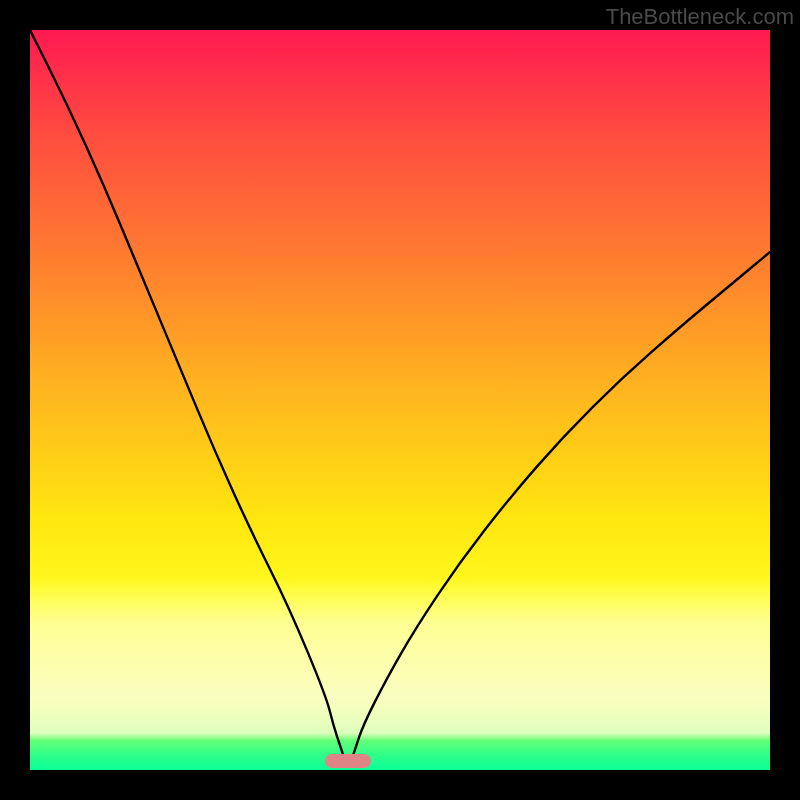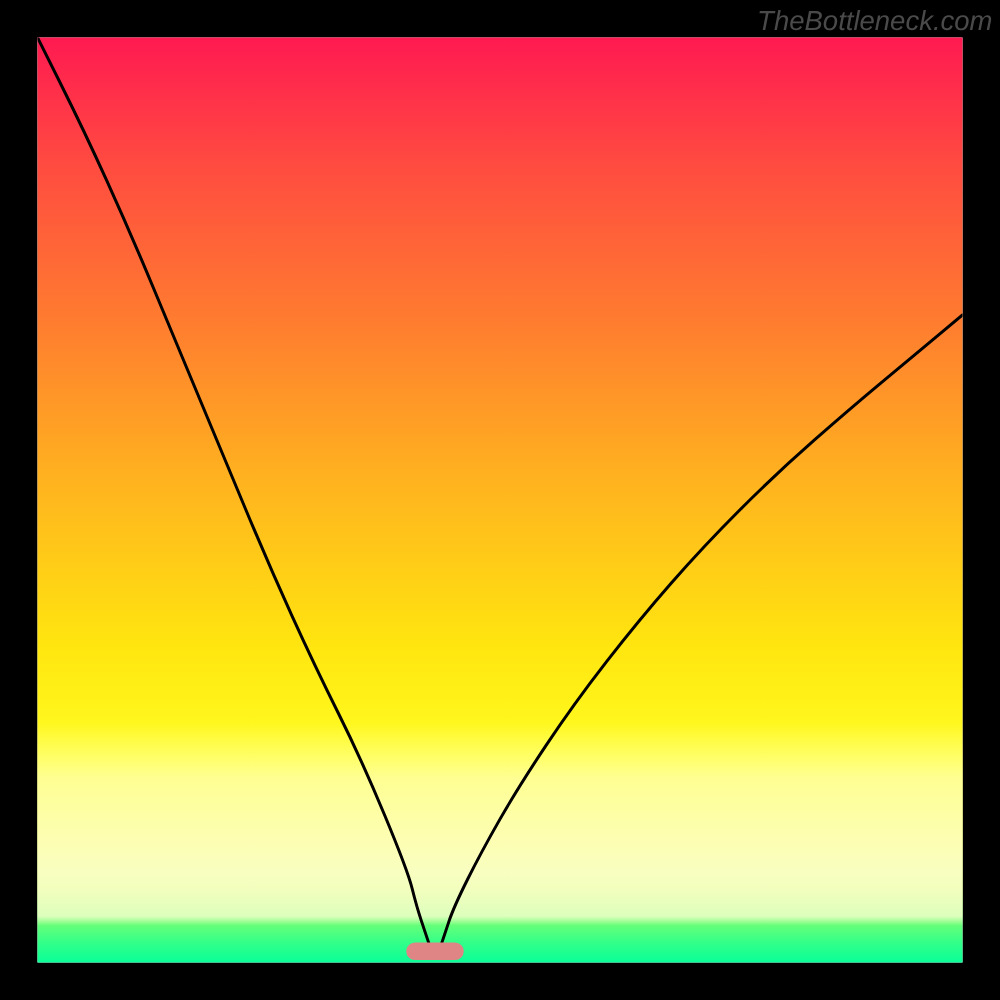--- a/index.html
+++ b/index.html
@@ -15,7 +15,6 @@
     width: 800px;
     height: 800px;
     background: #000;
-    font-style: italic;
   }
   .plot {
     position: absolute;

